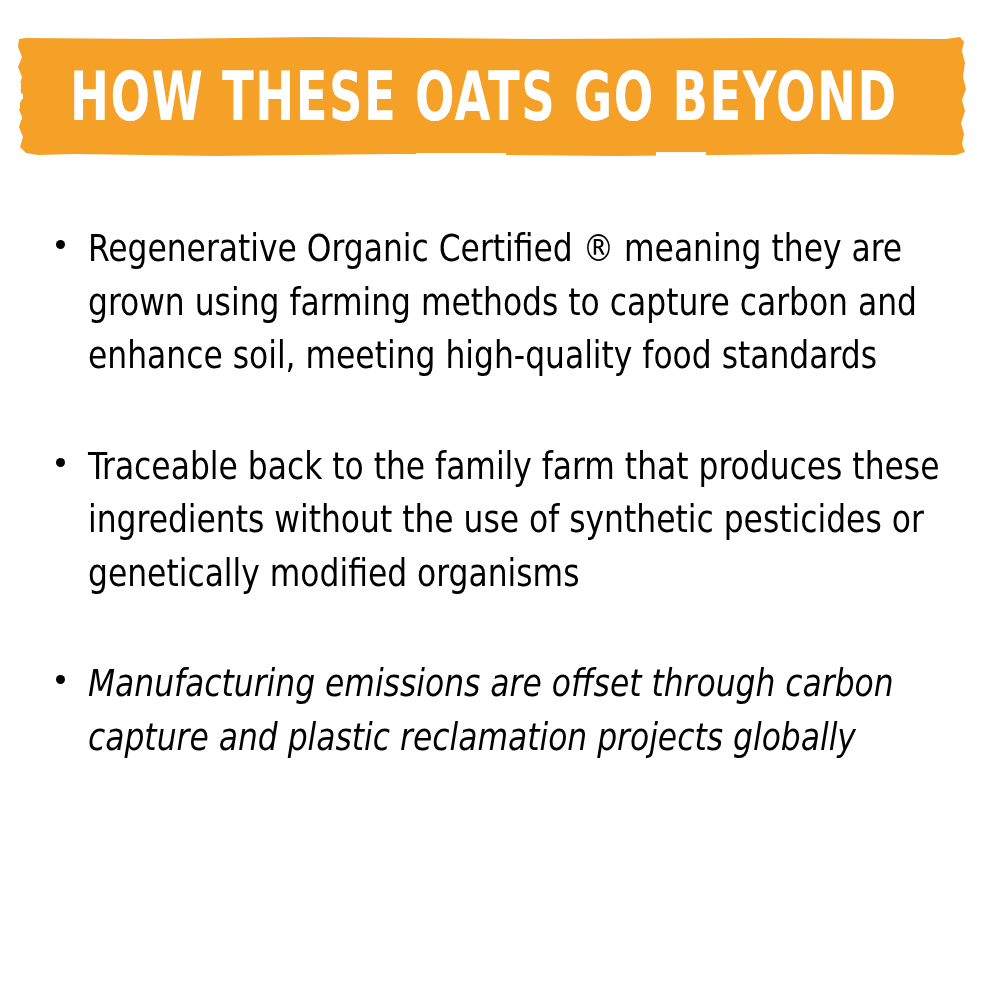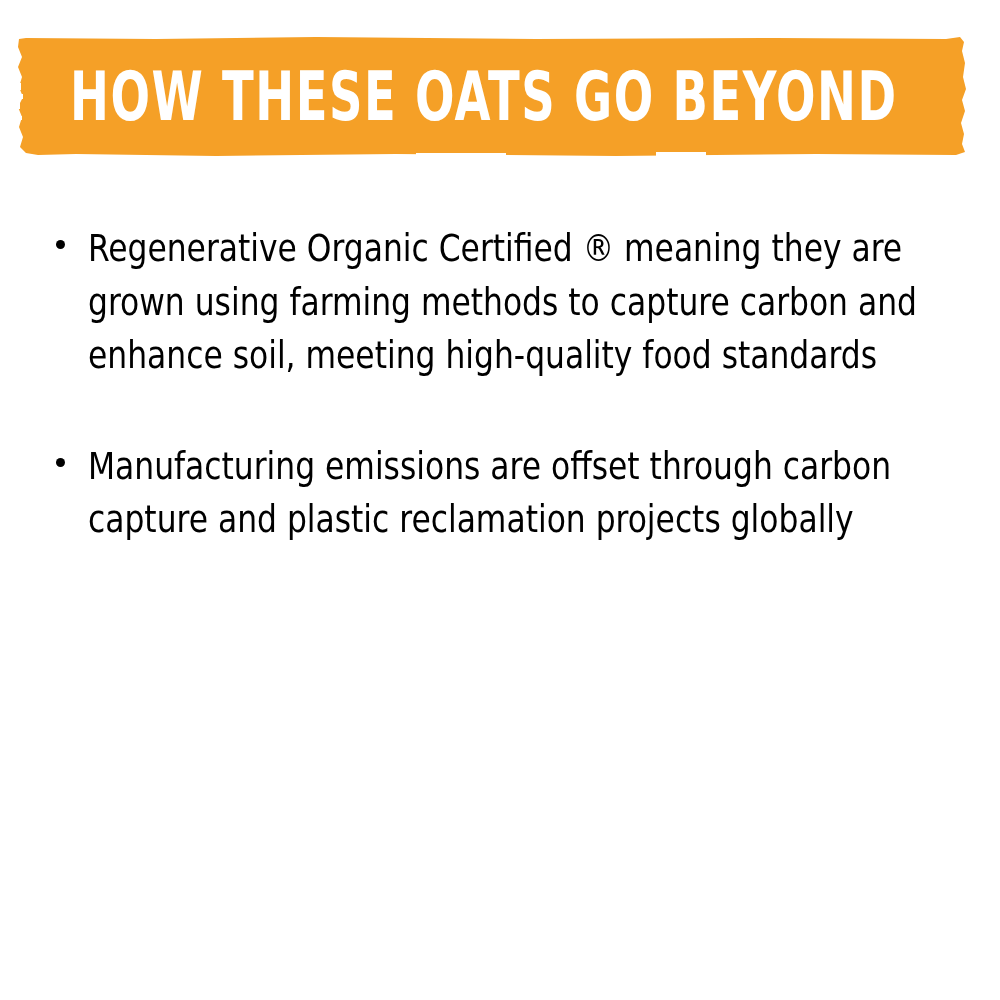--- a/index.html
+++ b/index.html
@@ -135,6 +135,10 @@
       <span class="bullet-text">Regenerative Organic Certified ® meaning they are grown using farming methods to capture carbon and enhance soil, meeting high-quality food standards</span>
     </div>
 
+    <div class="bullet-item">
+      <span class="bullet-marker"></span>
+      <span class="bullet-text">Traceable back to the family farm that produces these ingredients without the use of synthetic pesticides or genetically modified organisms</span>
+    </div>
 
 
     <div class="bullet-item">

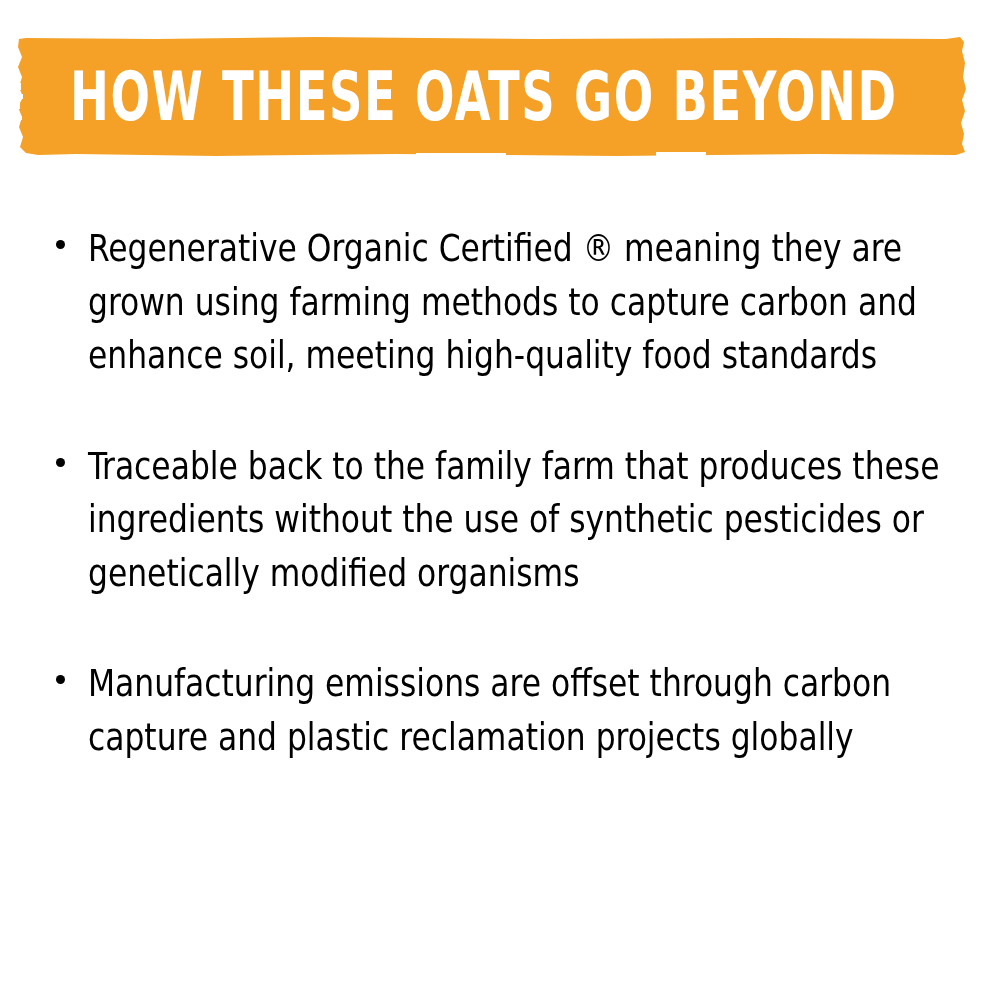--- a/index.html
+++ b/index.html
@@ -77,6 +77,7 @@
   }
   .bullet-item:last-child {
     margin-bottom: 0;
+    font-style: italic;
   }
 
   .bullet-marker {

